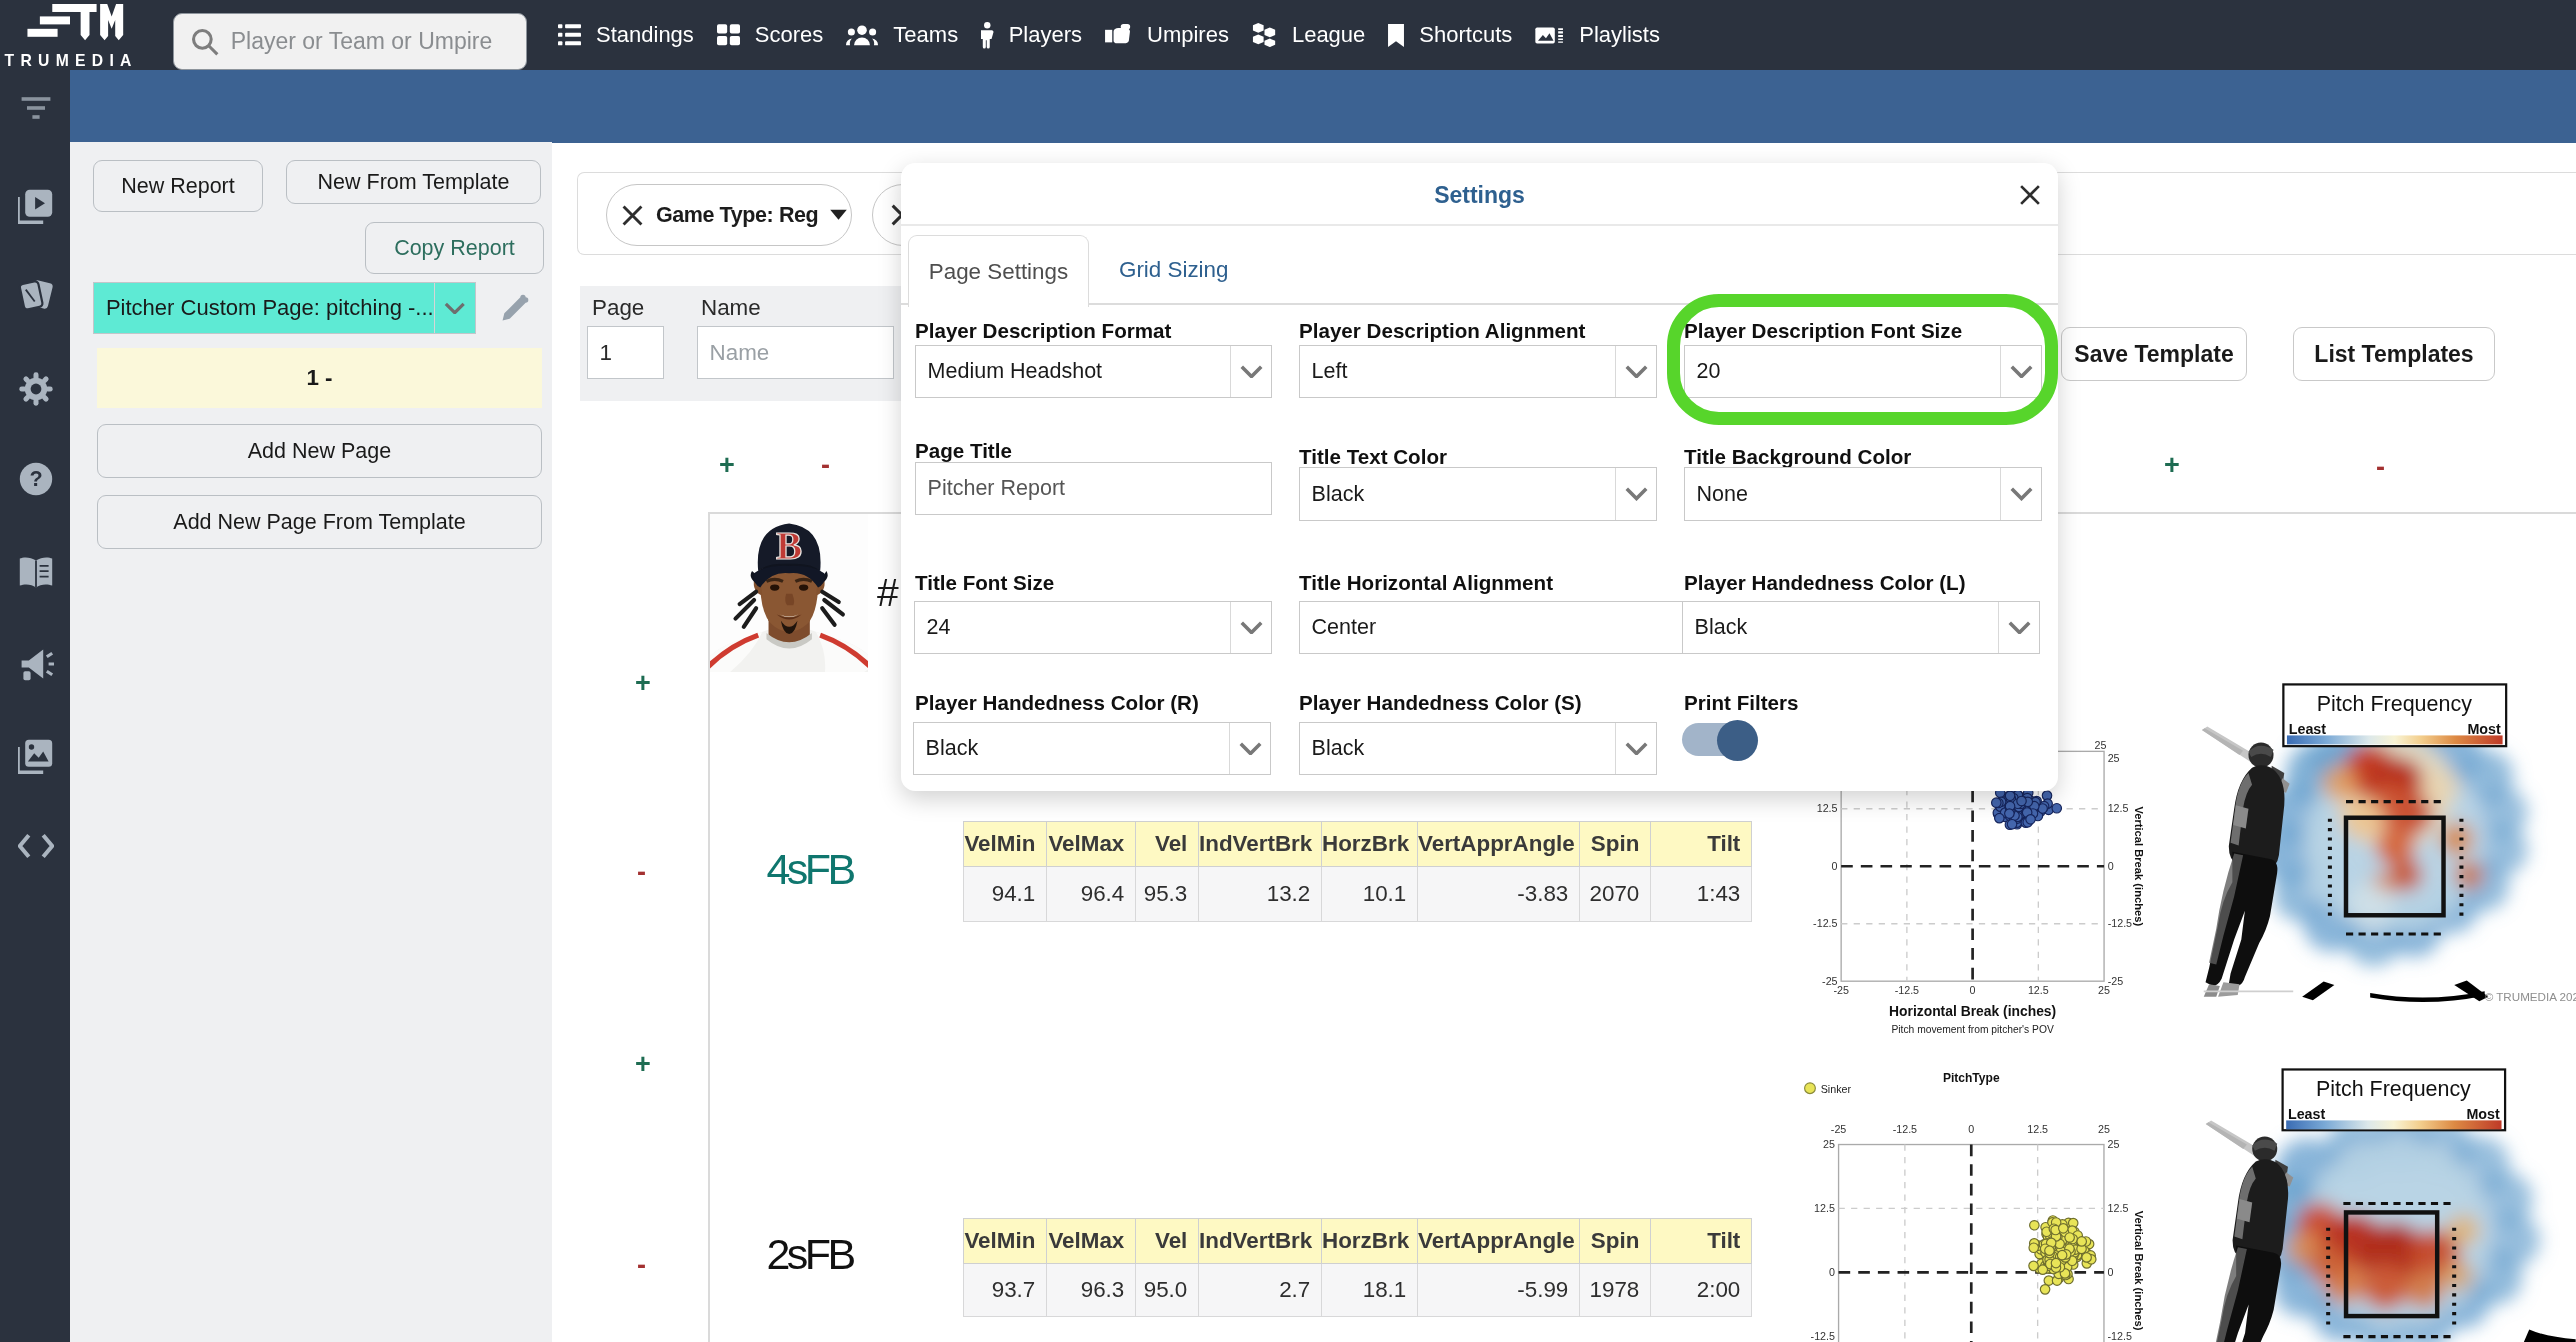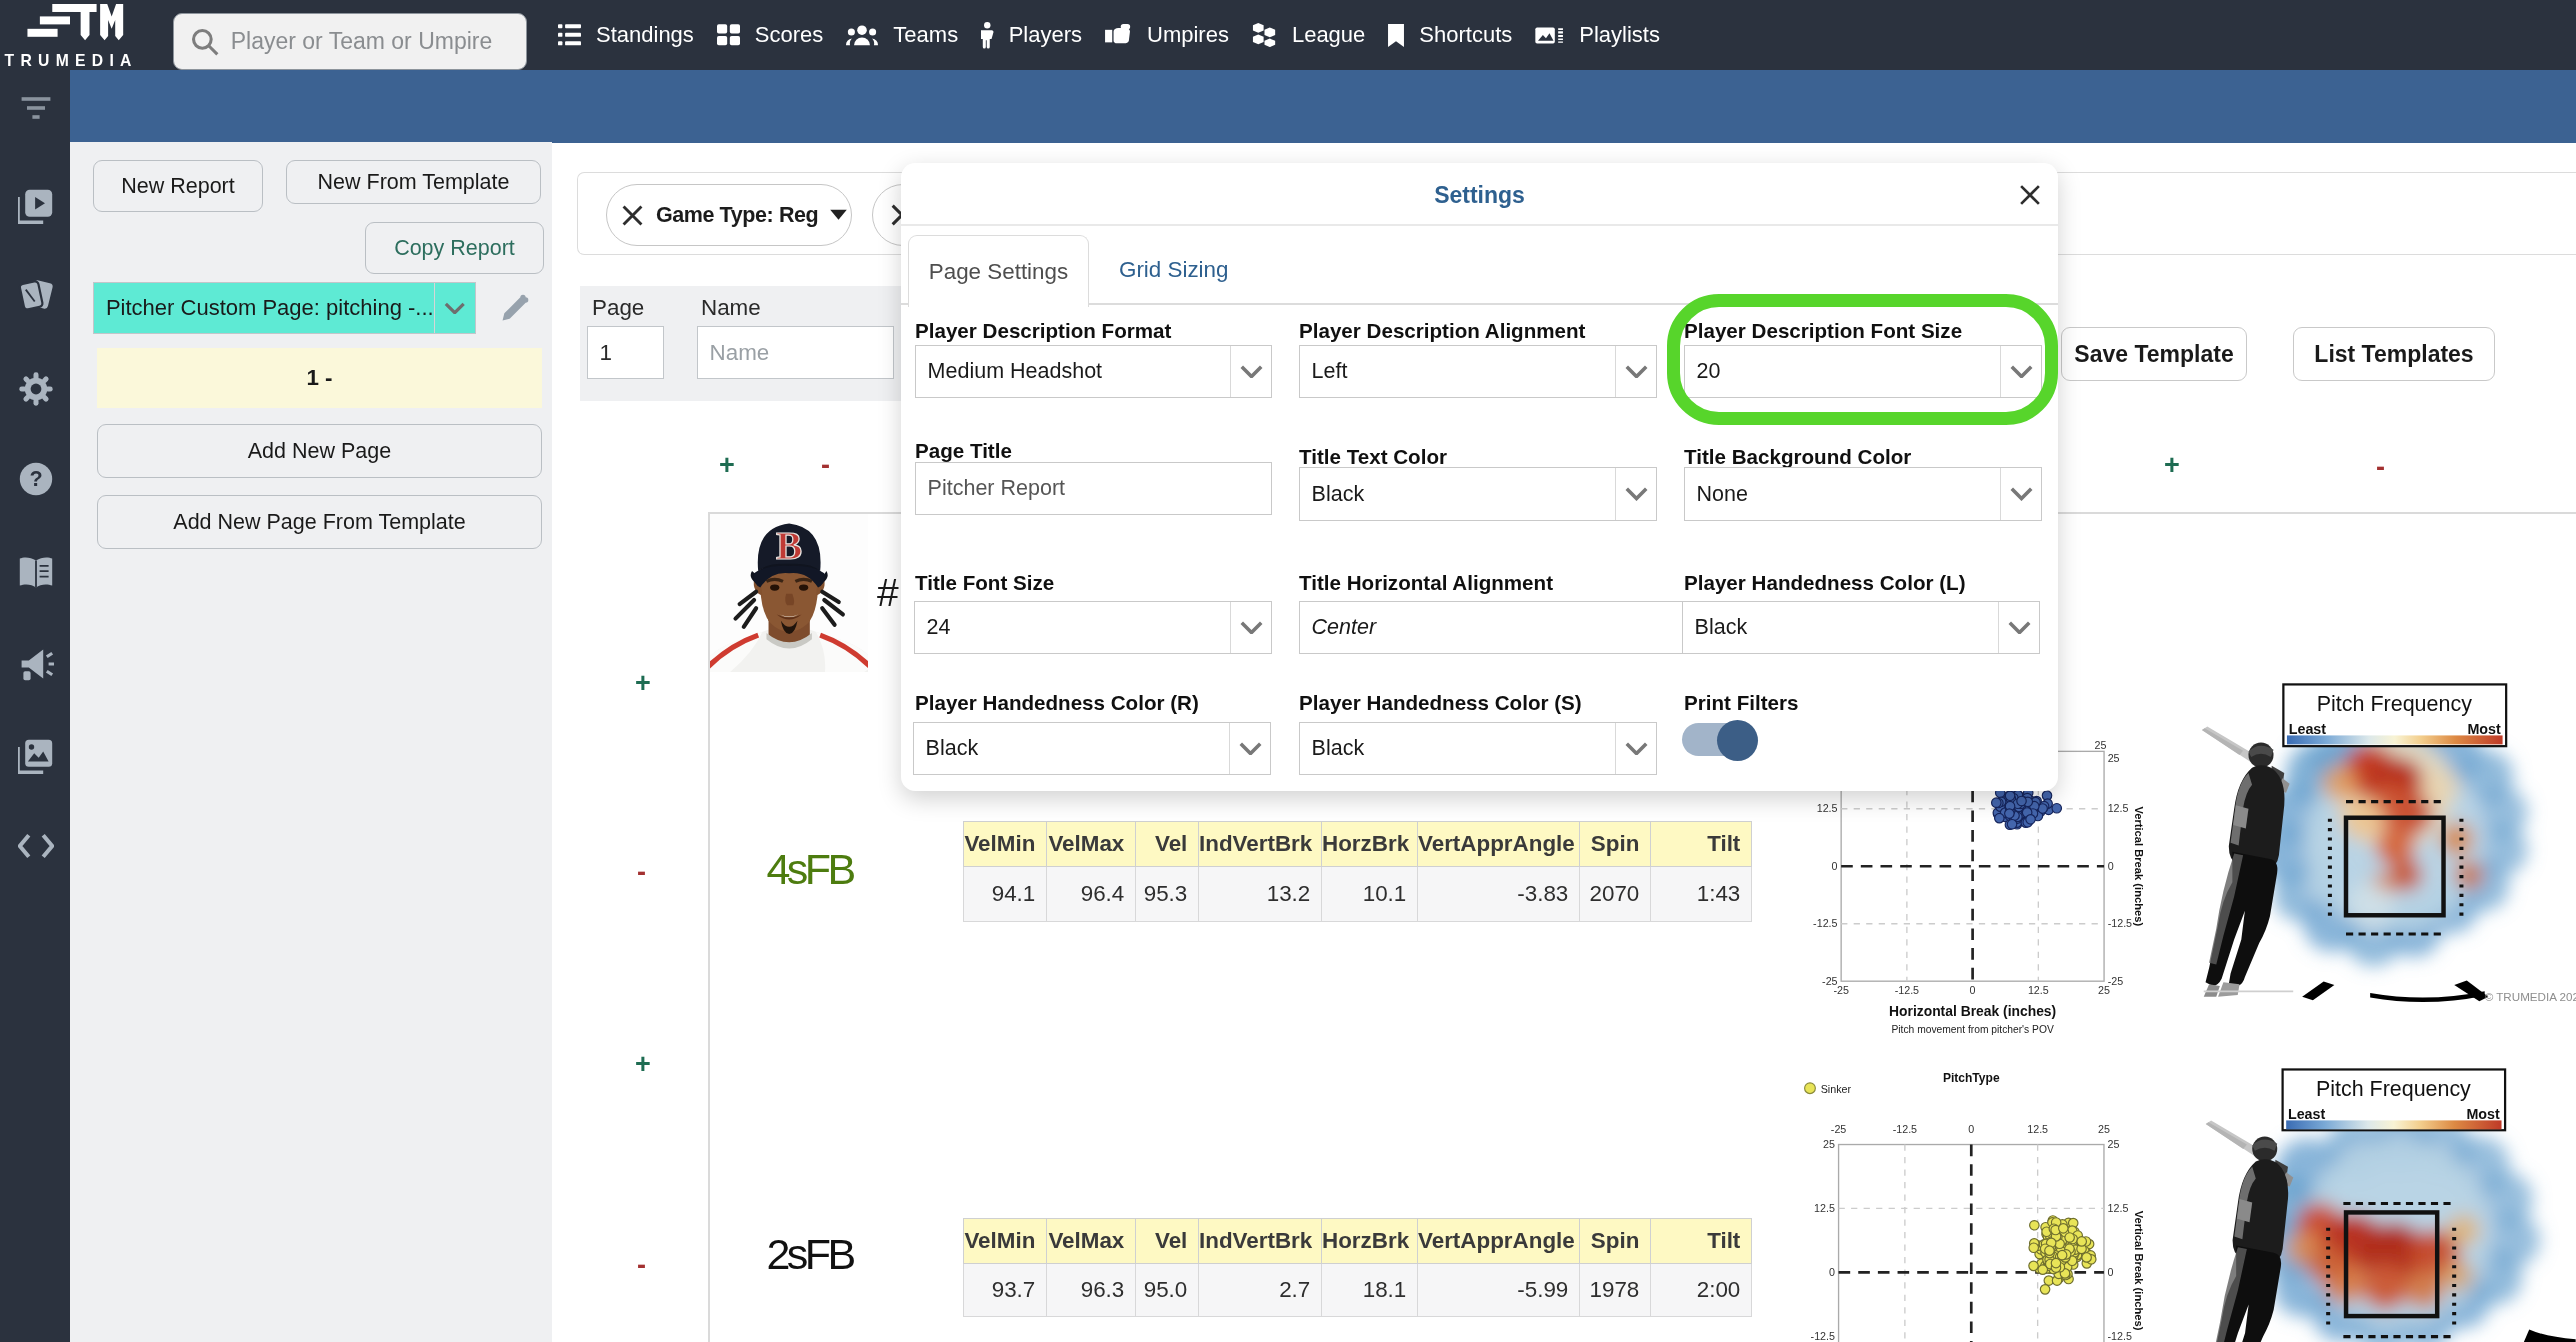--- a/index.html
+++ b/index.html
@@ -918,7 +918,7 @@
       </svg>
     </div>
   </div>
-<div class="msel" style="left:1299px;top:601px;width:426px;height:53px;font-style:italic;">
+<div class="msel" style="left:1299px;top:601px;width:426px;height:53px;">
     <div class="txt">Center</div>
     <div class="chev">
       <svg width="23" height="13.4" viewBox="0 0 26 15">

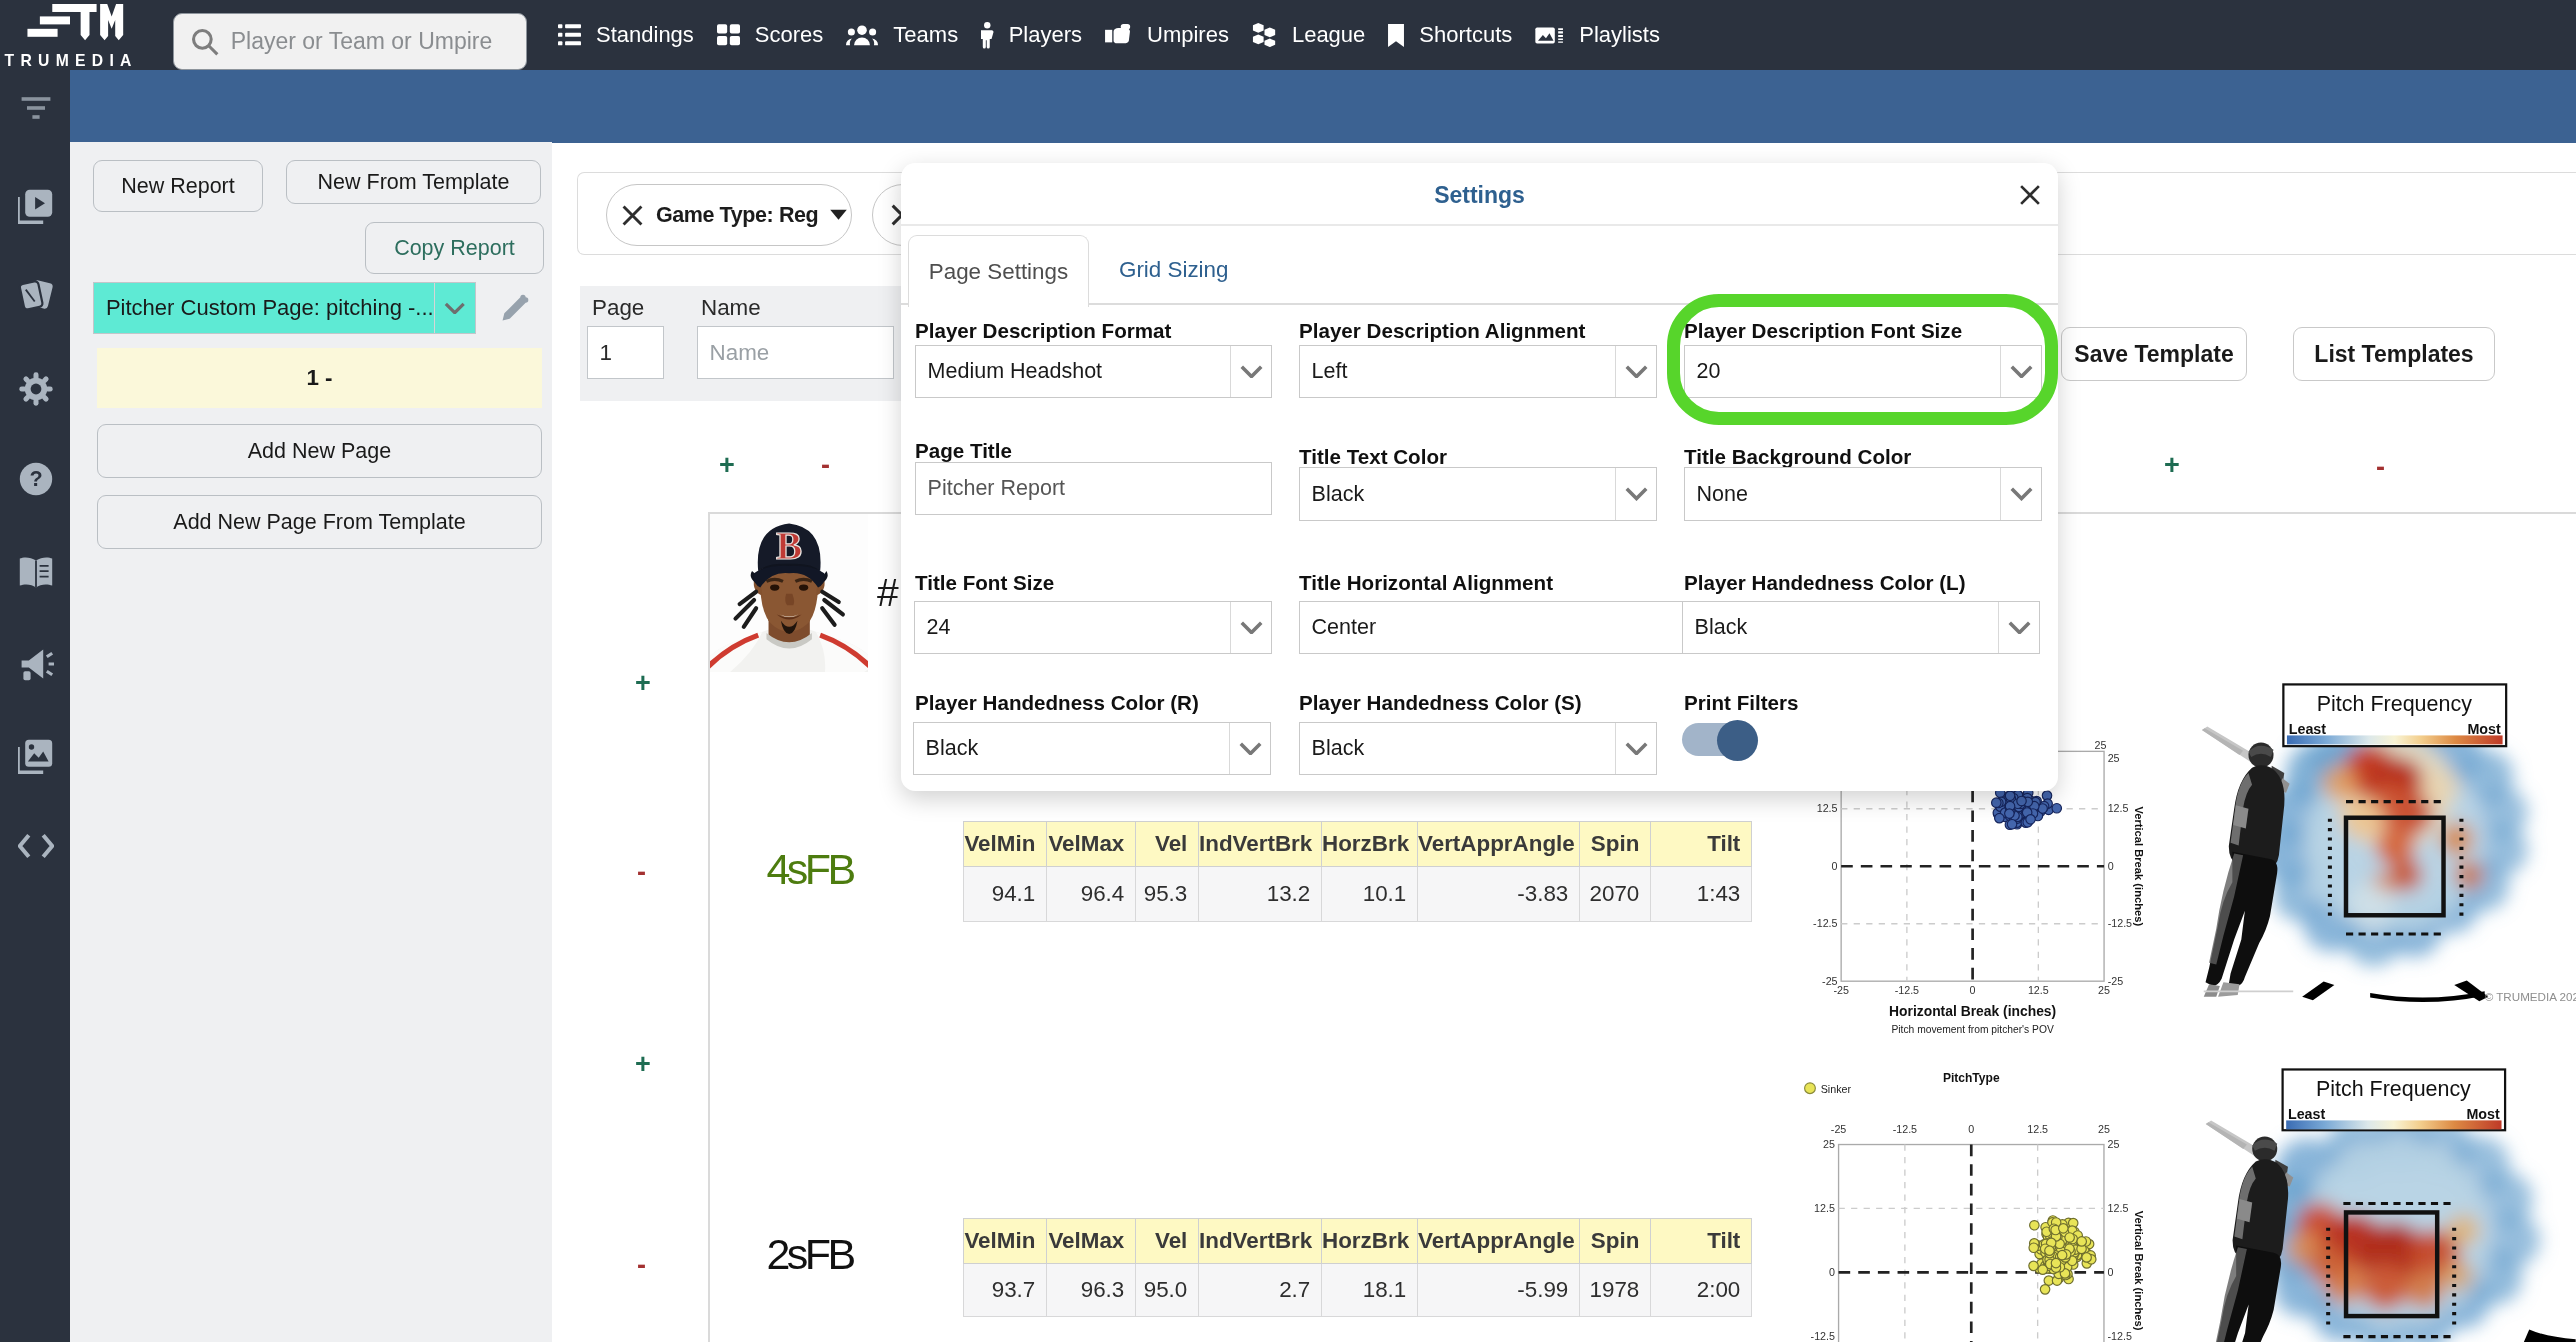--- a/index.html
+++ b/index.html
@@ -251,7 +251,7 @@
 <div class="abs" style="left:708px;top:512px;width:1868px;height:1.8px;background:#dadada;"></div>
 <div class="abs" style="left:708px;top:512px;width:1.8px;height:831px;background:#dadada;"></div>
 <div class="abs" style="left:877px;top:571px;font-size:39px;color:#1a1a1a;">#</div>
-<div class="abs" style="left:710px;top:845px;width:199px;text-align:center;font-size:43px;letter-spacing:-3.6px;color:#4d7c0f;">4sFB</div>
+<div class="abs" style="left:710px;top:845px;width:199px;text-align:center;font-size:43px;letter-spacing:-3.6px;color:#0f766e;">4sFB</div>
 <table class="stat abs" style="left:963px;top:821px;">
 <colgroup>
       <col style="width:83px">

